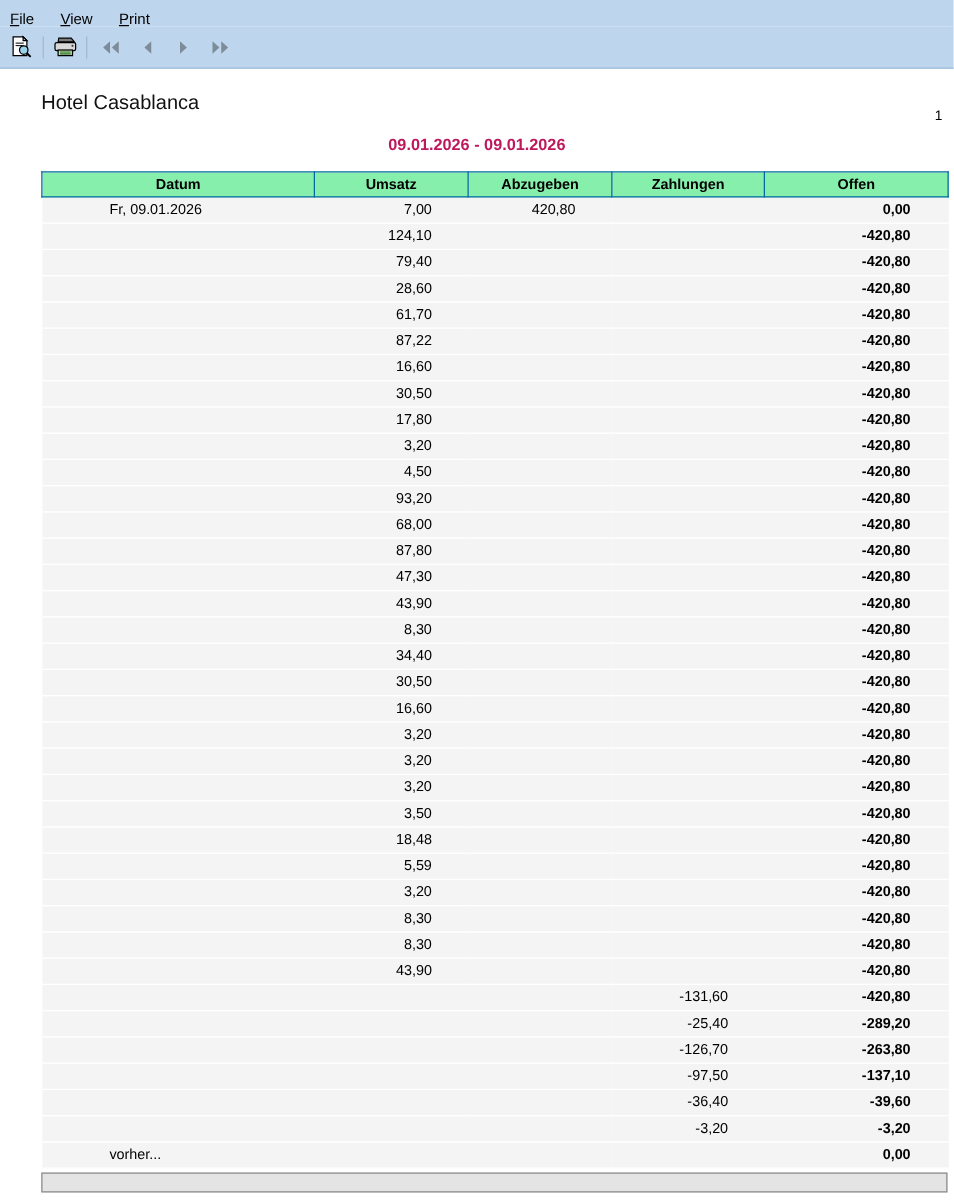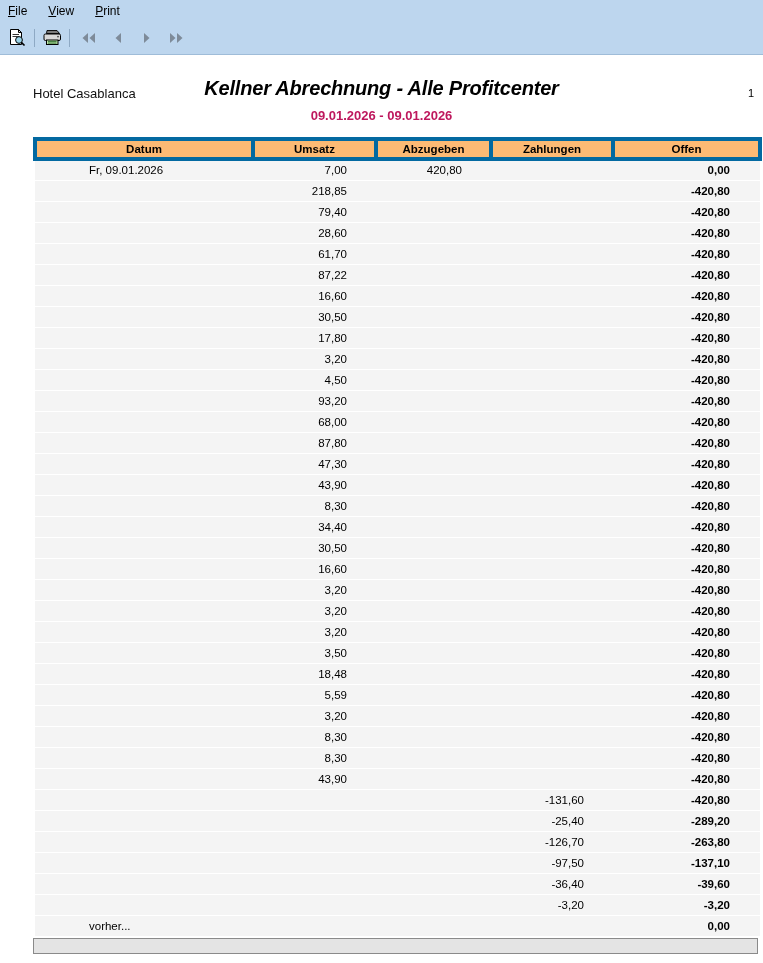--- a/index.html
+++ b/index.html
@@ -21,7 +21,7 @@
     height: 21px;
     background: #bdd6ee;
     display: flex;
-    align-items: center;
+    align-items: flex-end;
     padding-left: 8px;
     gap: 21px;
   }

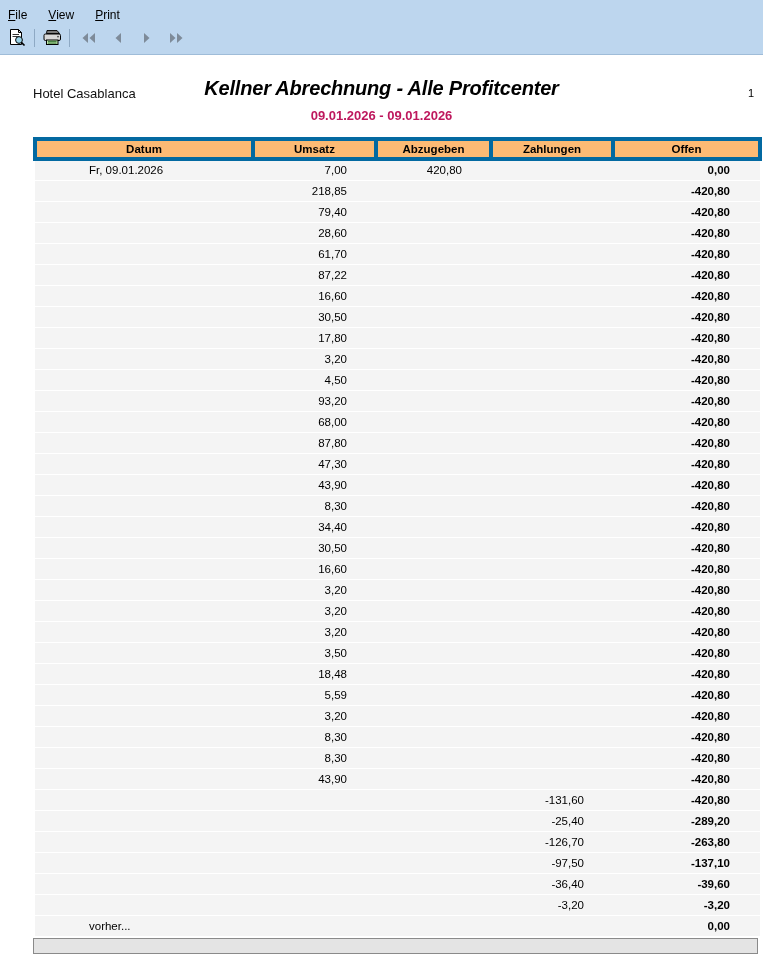--- a/index.html
+++ b/index.html
@@ -88,8 +88,8 @@
   #company-name {
     position: absolute;
     left: 33px;
-    top: 30px;
-    font-size: 13px;
+    top: 18px;
+    font-size: 16px;
     color: #111111;
     white-space: nowrap;
   }

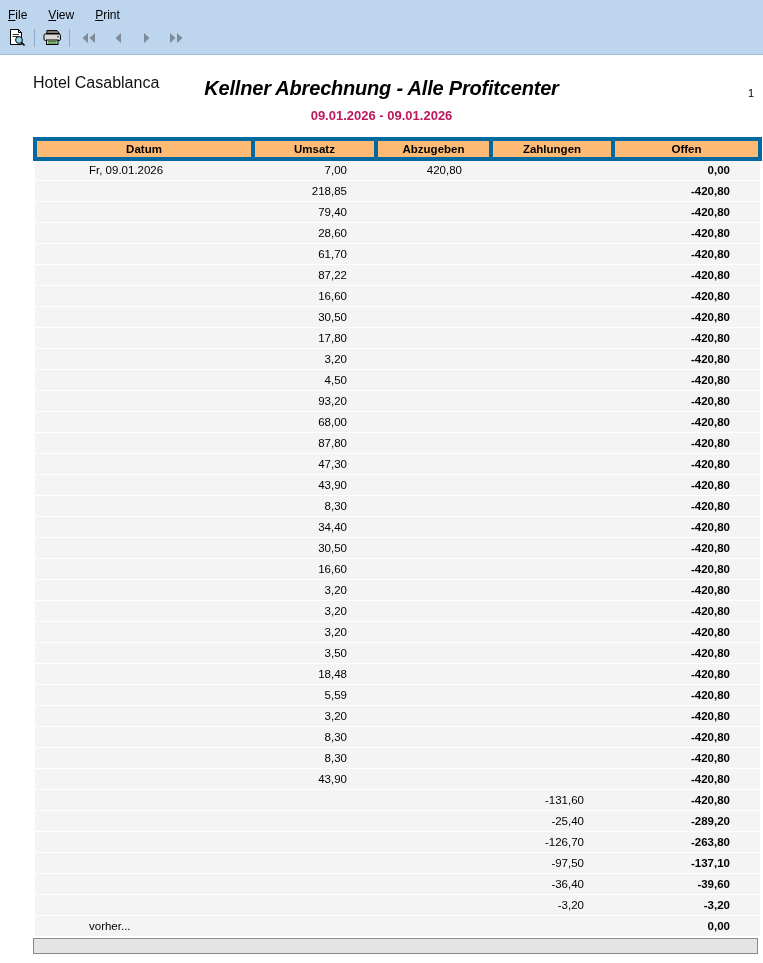--- a/index.html
+++ b/index.html
@@ -256,7 +256,6 @@
 
   <div id="report-header">
     <div id="company-name">Hotel Casablanca</div>
-    <div id="report-title">Kellner Abrechnung - Alle Profitcenter</div>
     <div id="report-subtitle">09.01.2026 - 09.01.2026</div>
     <div id="page-number">1</div>
   </div>

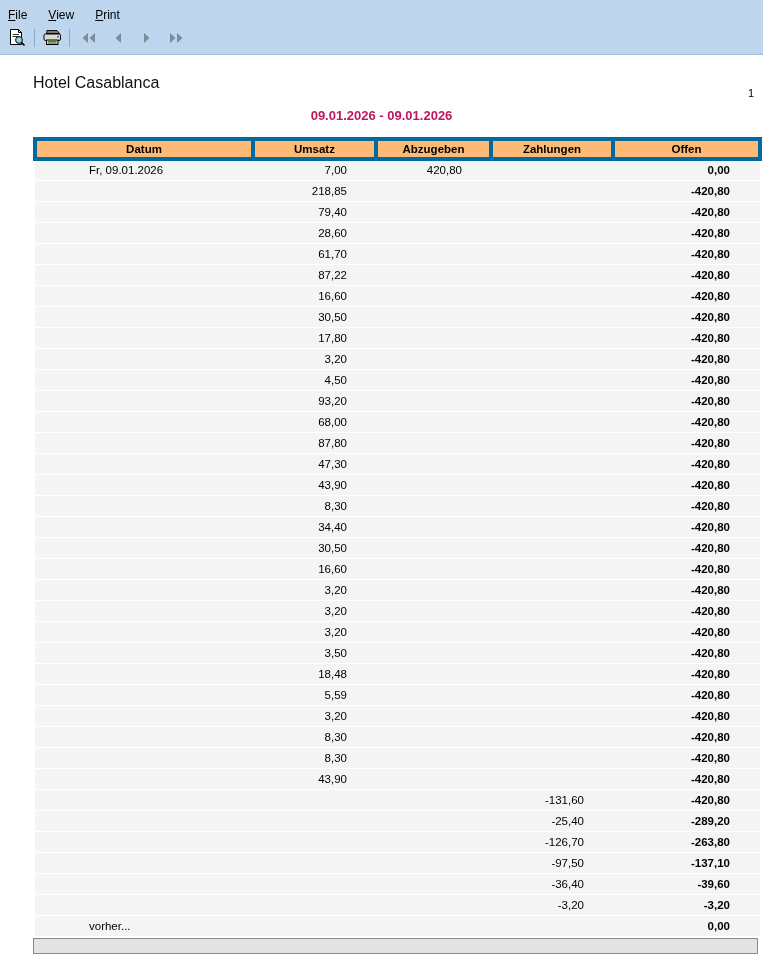--- a/index.html
+++ b/index.html
@@ -133,8 +133,8 @@
     table-layout: fixed;
   }
   #report-table th {
-    background: #fdba74;
-    border: 4px solid #0369a1;
+    background: #86efac;
+    border: 1px solid #0369a1;
     height: 20px;
     font-size: 11.5px;
     font-weight: bold;

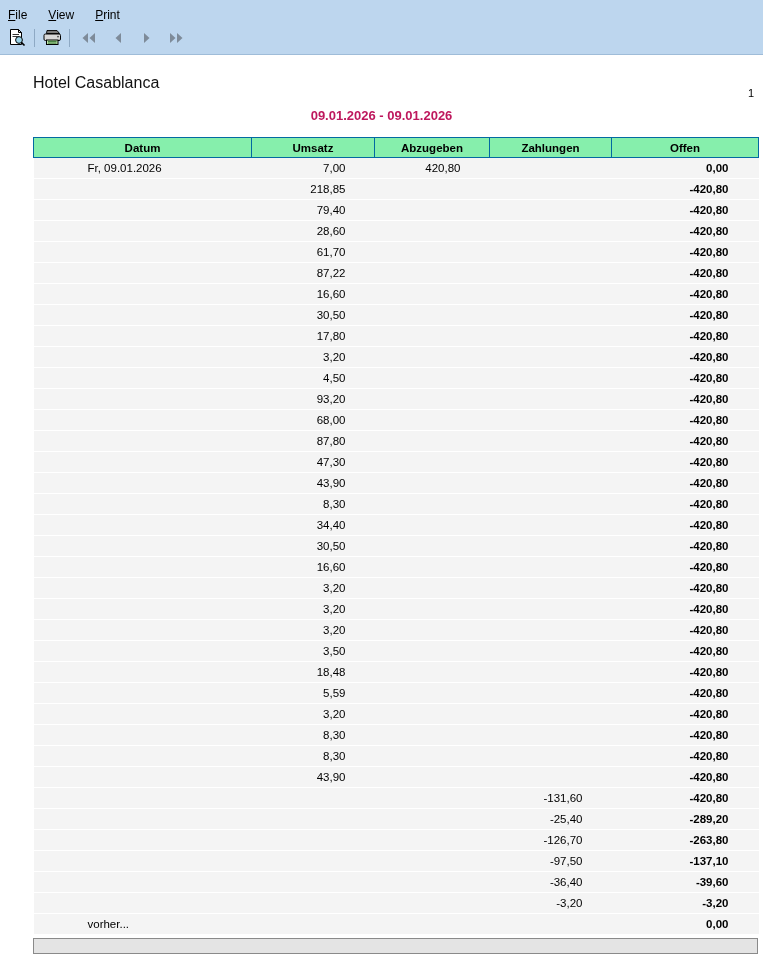--- a/index.html
+++ b/index.html
@@ -287,7 +287,7 @@
         </tr>
         <tr>
           <td class="c-datum"></td>
-          <td class="c-umsatz">218,85</td>
+          <td class="c-umsatz">124,10</td>
           <td class="c-abzugeben"></td>
           <td class="c-zahlungen"></td>
           <td class="c-offen">-420,80</td>

